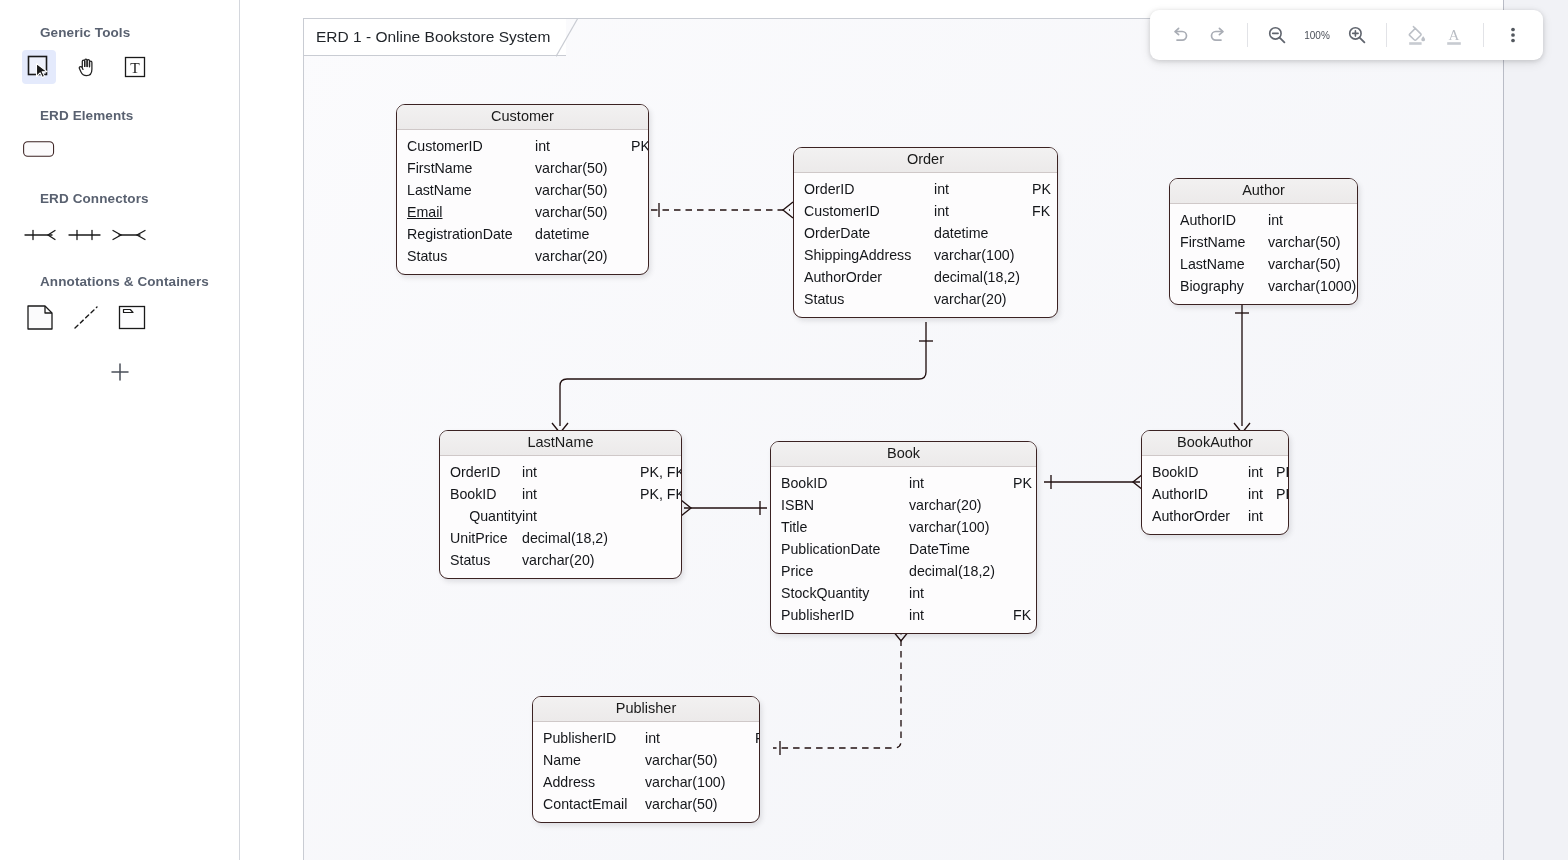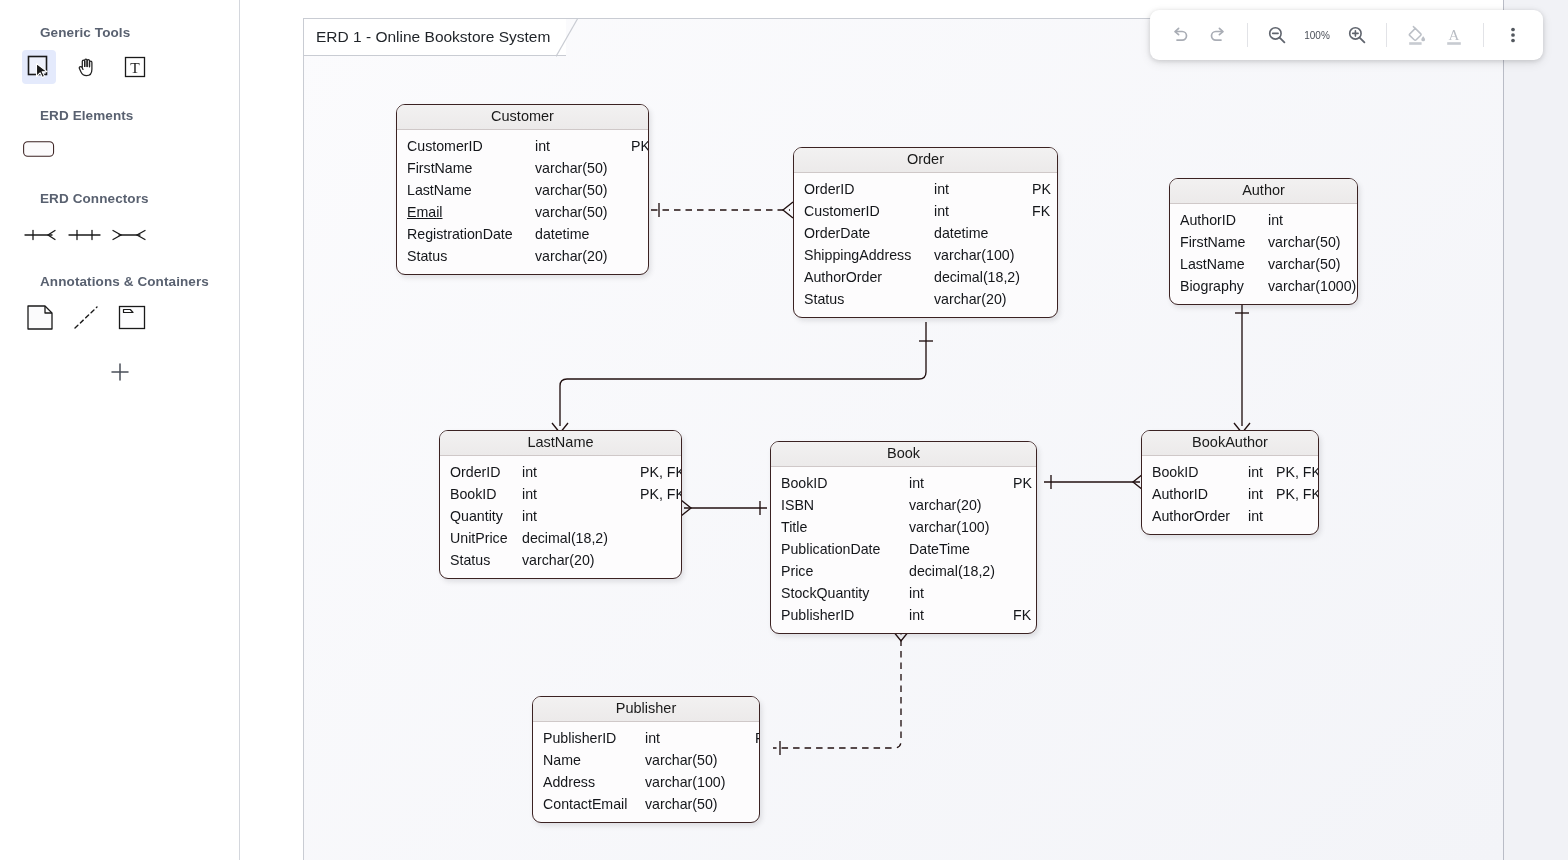--- a/index.html
+++ b/index.html
@@ -448,7 +448,7 @@
             </div>
           </div>
         </div>
-        <div class="entity" style="left: 837px; top: 411px; width: 178px;">
+        <div class="entity" style="left: 837px; top: 411px; width: 148px;">
           <div class="entity-header">BookAuthor</div>
           <div class="entity-body">
             <div class="attr-row">

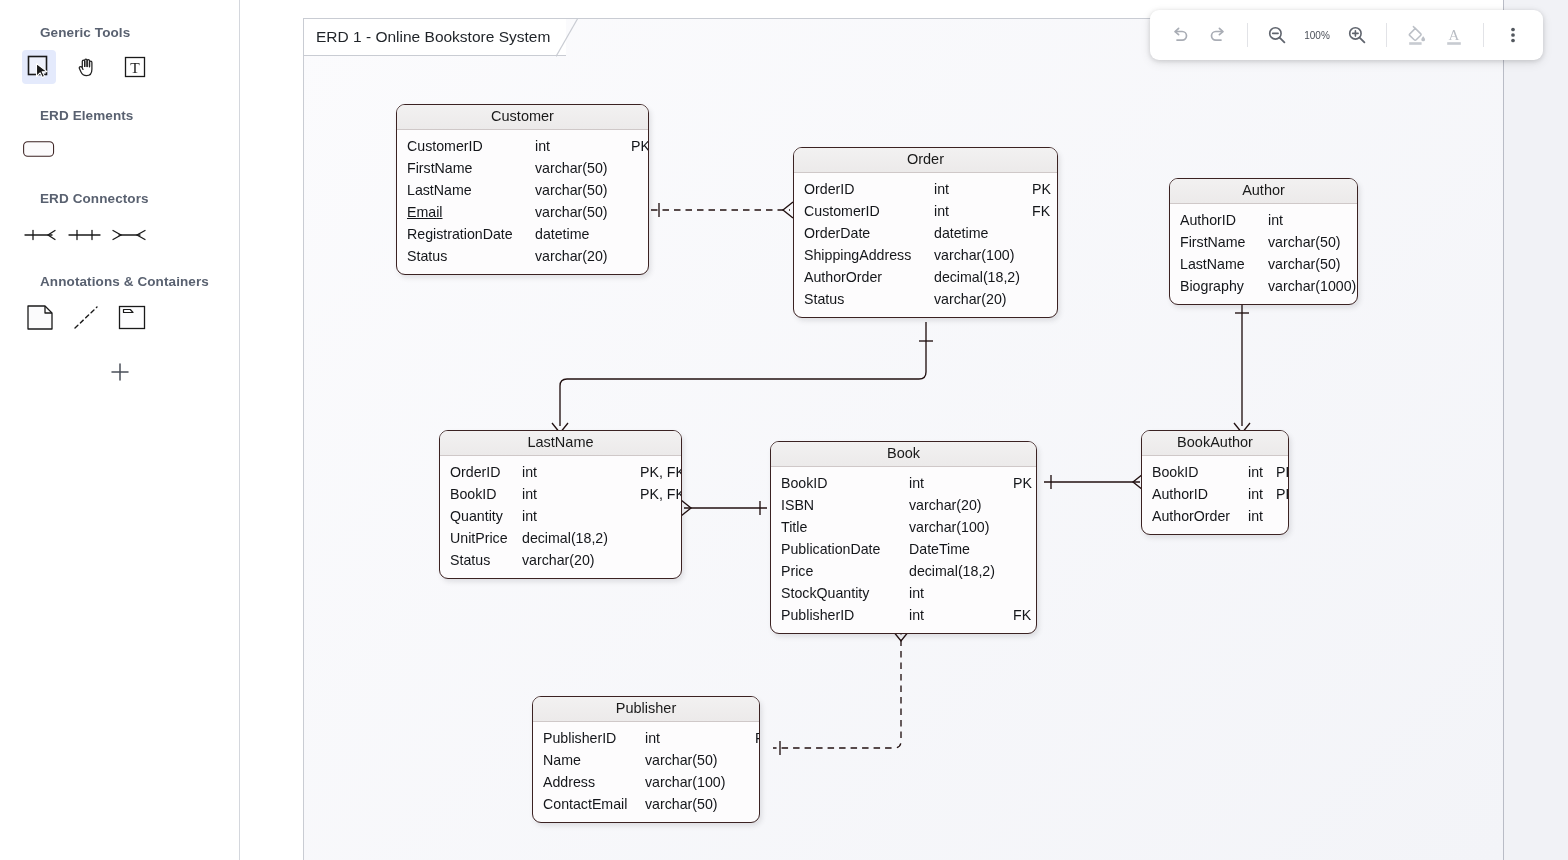--- a/index.html
+++ b/index.html
@@ -392,7 +392,7 @@
               <span class="a-key">PK, FK</span>
             </div>
             <div class="attr-row">
-              <span class="a-name" style="min-width: 72px;">Quantity</span>
+              <span class="a-name" style="min-width: 72px; text-align: right;">Quantity</span>
               <span class="a-type" style="min-width: 118px;">int</span>
               <span class="a-key"></span>
             </div>

